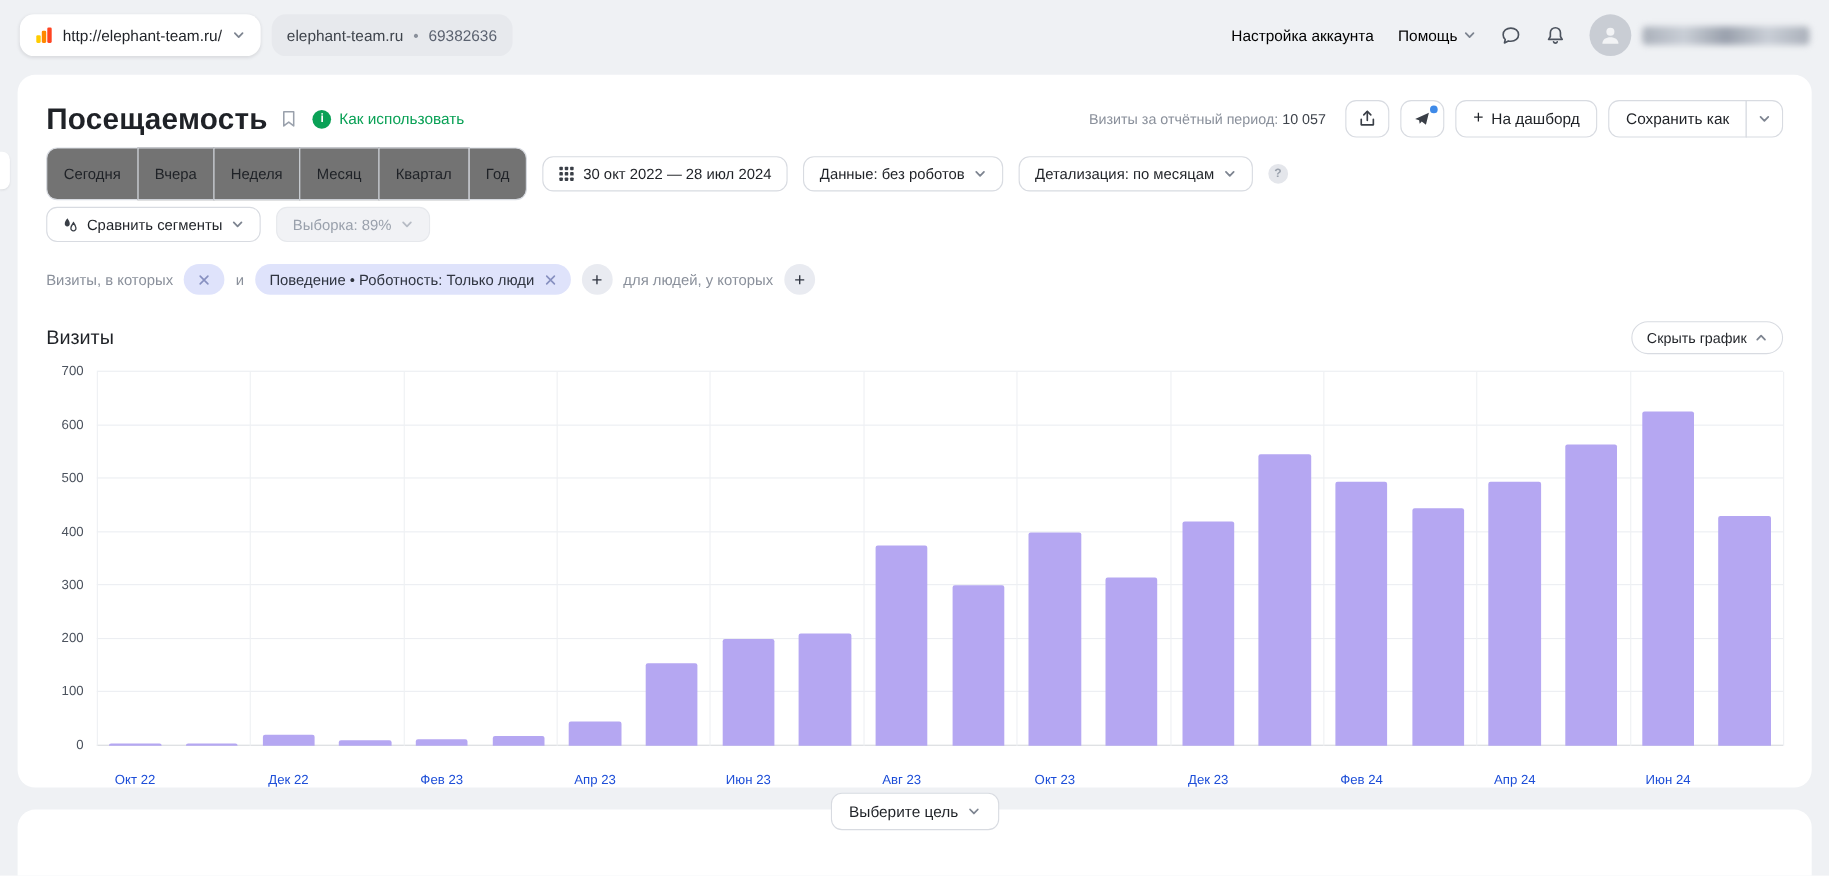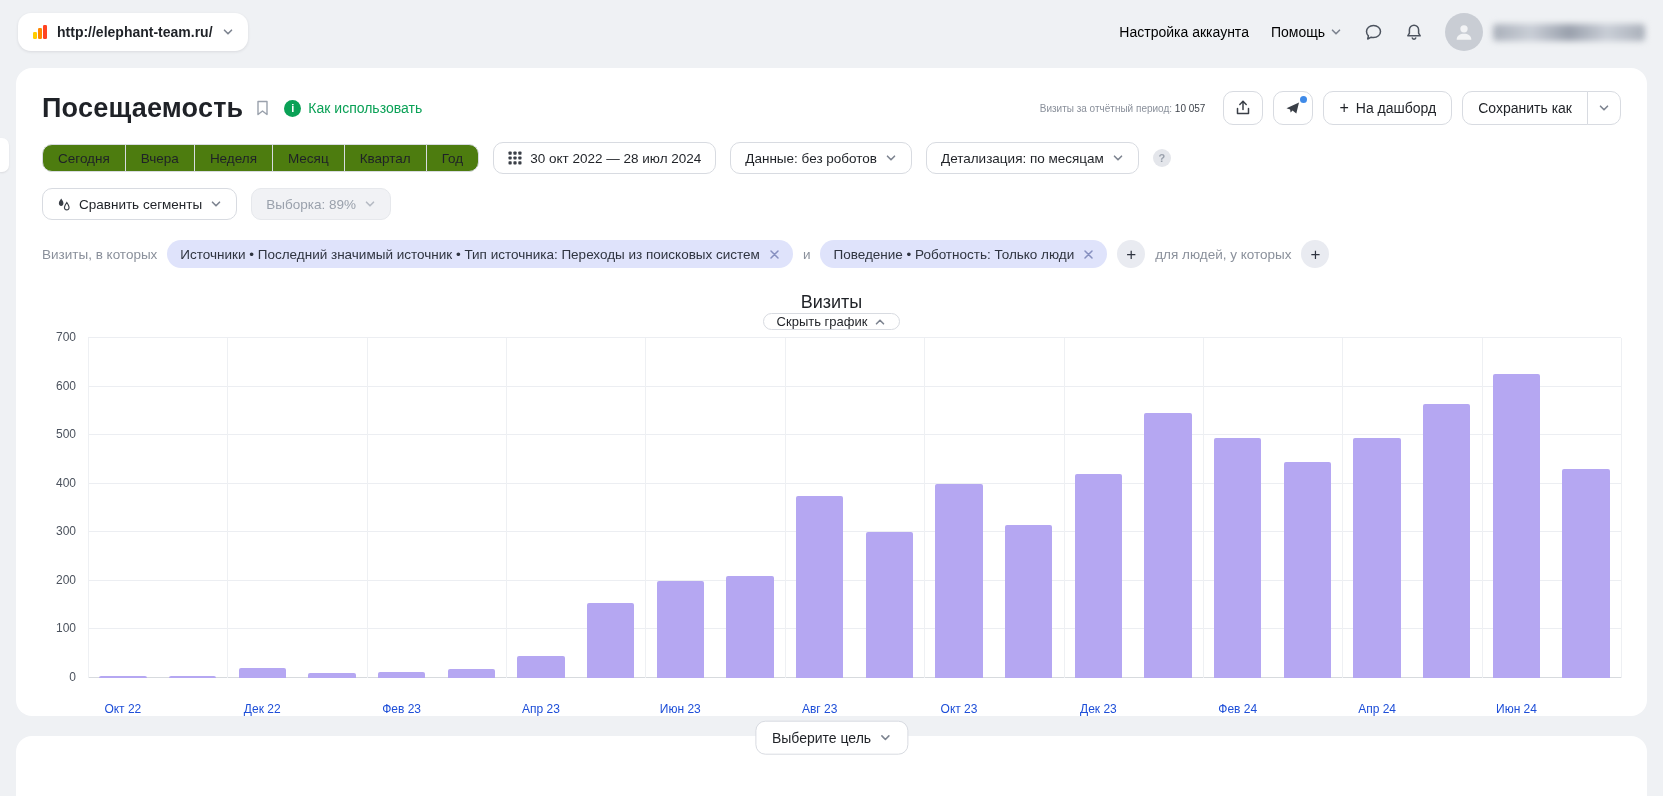--- a/index.html
+++ b/index.html
@@ -11,7 +11,7 @@
   
   .topbar{height:64px;display:flex;align-items:center;justify-content:space-between;padding:0 18px;}
   .topbar-left{display:flex;align-items:center;gap:10px;}
-  .pill{height:38px;border-radius:13px;display:flex;align-items:center;gap:9px;padding:4px 14px;font-size:14px;font-weight:bold;}
+  .pill{height:38px;border-radius:13px;display:flex;align-items:center;gap:9px;padding:4px 14px;font-size:14px;}
   .counter-switcher{background:#fff;box-shadow:0 1px 3px rgba(31,34,39,.10);cursor:pointer;}
   .counter-switcher .url{color:#1f2227;}
   .counter-info{background:#e7e9ed;}

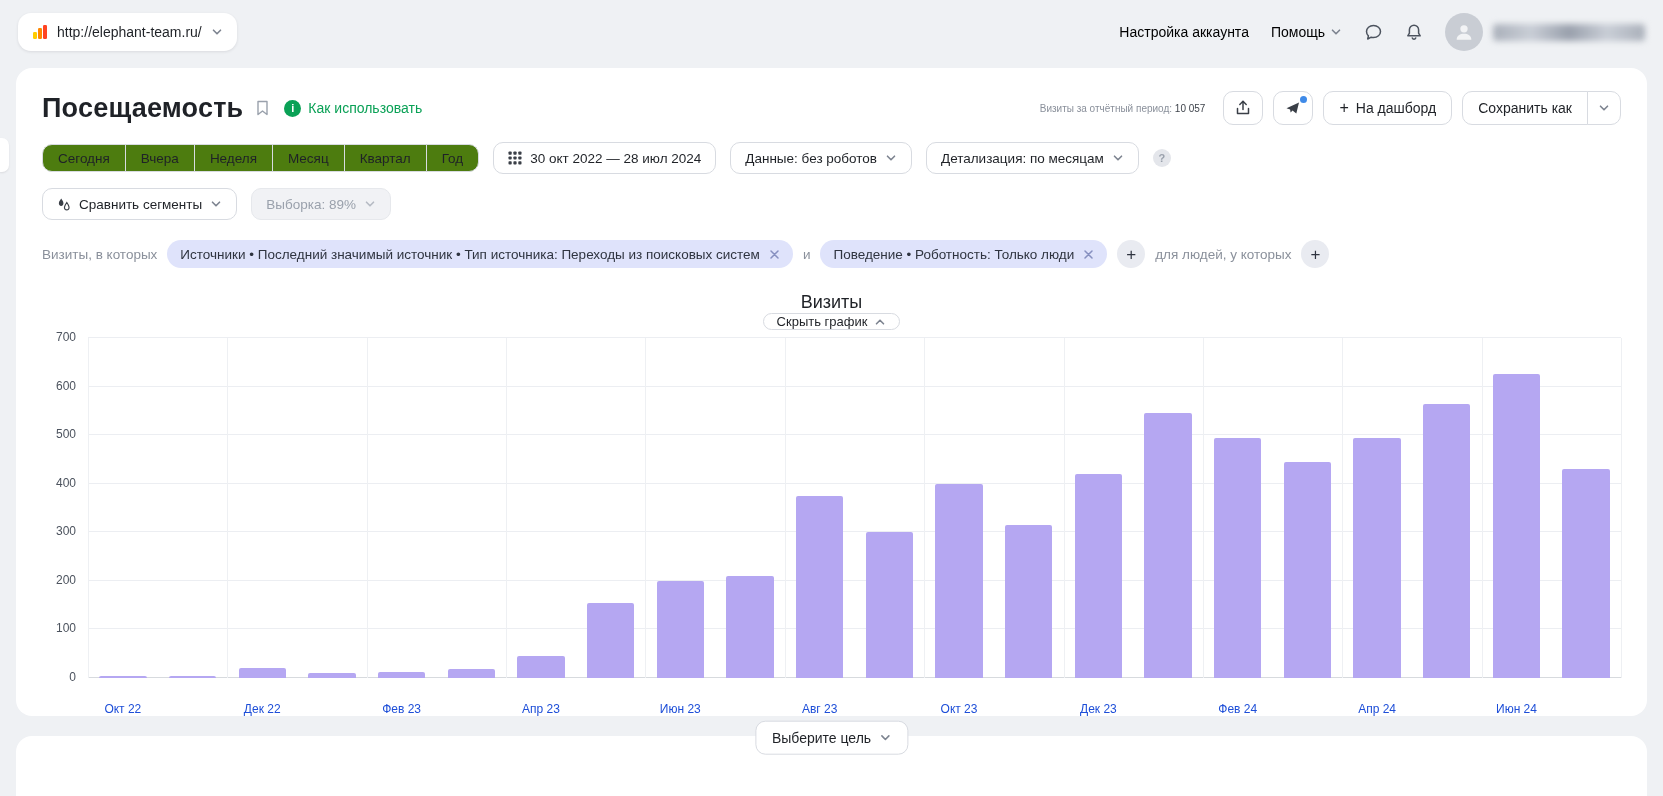--- a/index.html
+++ b/index.html
@@ -109,6 +109,11 @@
       <svg class="chev" width="12" height="12" viewBox="0 0 12 12">
           <path d="M2.5 4.2 L6 7.8 L9.5 4.2" fill="none" stroke="currentColor" stroke-width="1.6" stroke-linecap="round" stroke-linejoin="round"></path>
         </svg>
+    </div>
+    <div class="pill counter-info">
+      <span class="domain">elephant-team.ru</span>
+      <span class="sep">•</span>
+      <span class="cid">69382636</span>
     </div>
   </div>
   <div class="topbar-right">

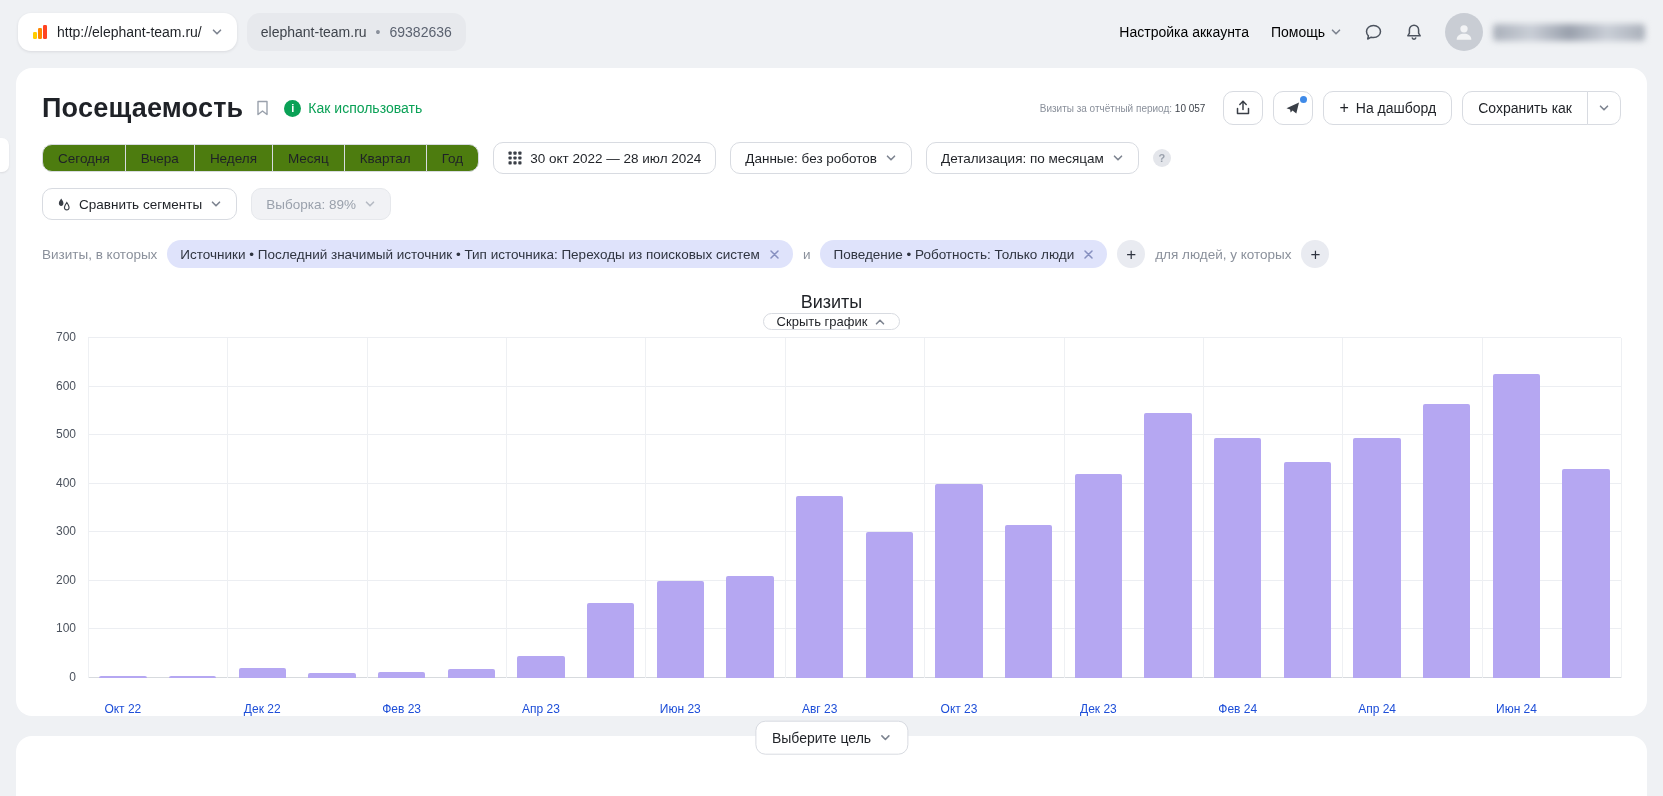--- a/index.html
+++ b/index.html
@@ -40,7 +40,7 @@
              display:flex;align-items:center;justify-content:center;}
   .howto-link{color:#0aa156;font-size:14px;}
   .title-right{margin-left:auto;display:flex;align-items:center;gap:10px;}
-  .visits-summary{font-size:10px;color:#8a909b;margin-right:8px;text-align:right;}
+  .visits-summary{font-size:13px;color:#8a909b;margin-right:8px;text-align:right;}
   .visits-summary b{color:#3f444c;font-weight:400;}
   .sqbtn{width:40px;height:34px;border:1px solid #d8dbe1;border-radius:10px;background:#fff;display:flex;align-items:center;justify-content:center;position:relative;}
   .blue-dot{position:absolute;top:4px;right:5px;width:7px;height:7px;border-radius:50%;background:#3f8ae8;}

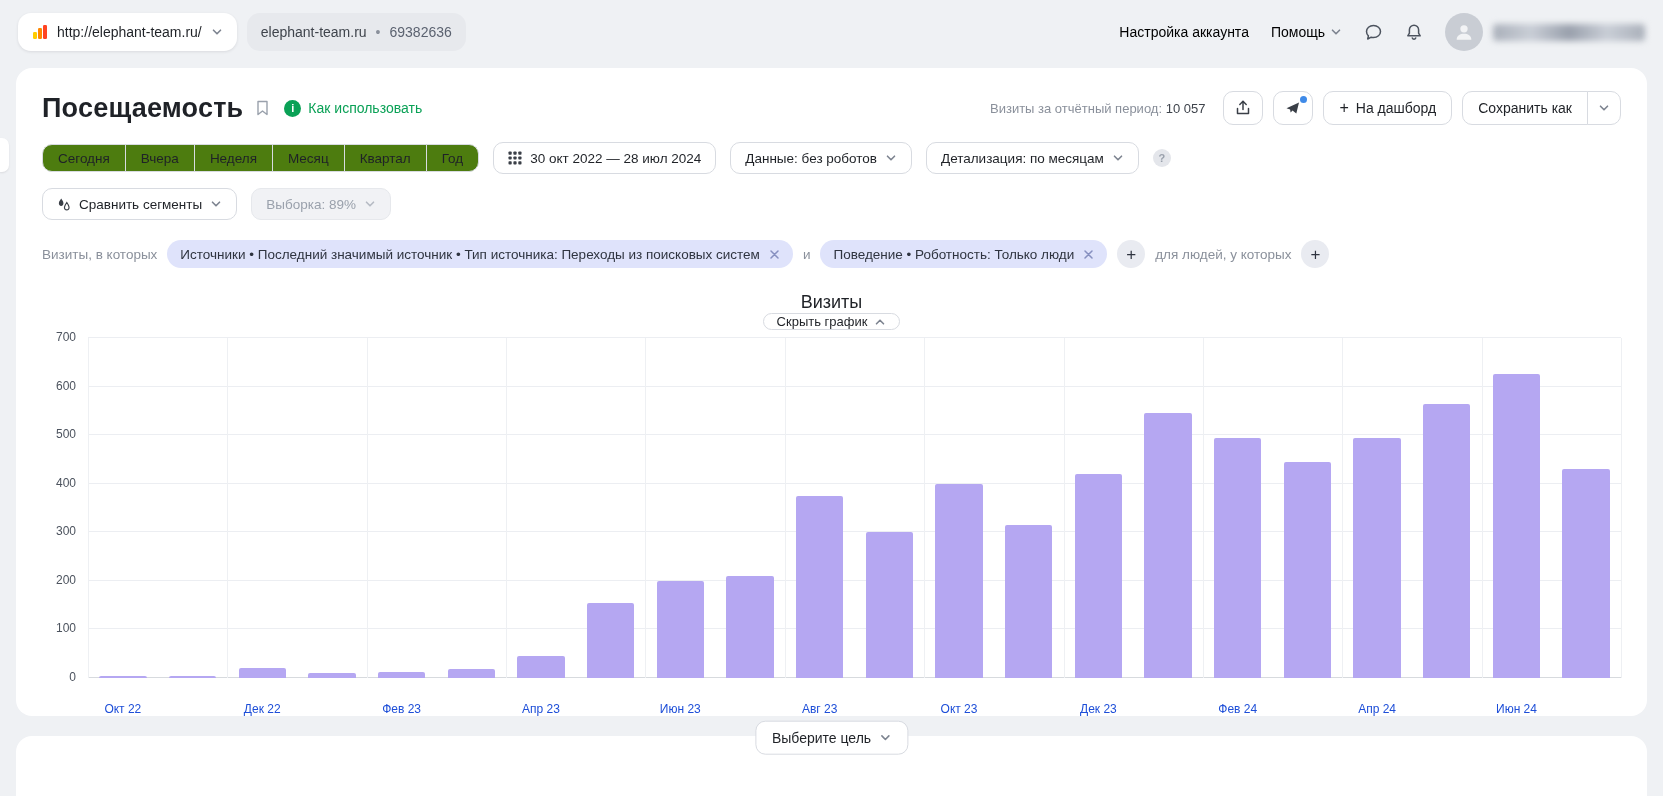--- a/index.html
+++ b/index.html
@@ -53,7 +53,7 @@
   
   .filter-row{display:flex;align-items:center;margin-top:14px;gap:14px;height:32px;}
   .preset-group{display:flex;}
-  .preset-btn{height:28px;padding:0 15px;background:#4d7c0f;border:1px solid #d8dbe1;font-size:13.5px;color:#1f2227;margin-left:-1px;}
+  .preset-btn{height:48px;padding:0 15px;background:#737373;border:1px solid #d8dbe1;font-size:13.5px;color:#1f2227;margin-left:-1px;}
   .preset-btn:first-child{border-radius:10px 0 0 10px;margin-left:0;}
   .preset-btn:last-child{border-radius:0 10px 10px 0;}
   .ctrl-btn{height:32px;display:flex;align-items:center;gap:8px;padding:0 14px;background:#fff;border:1px solid #d8dbe1;border-radius:10px;font-size:13.5px;color:#1f2227;}

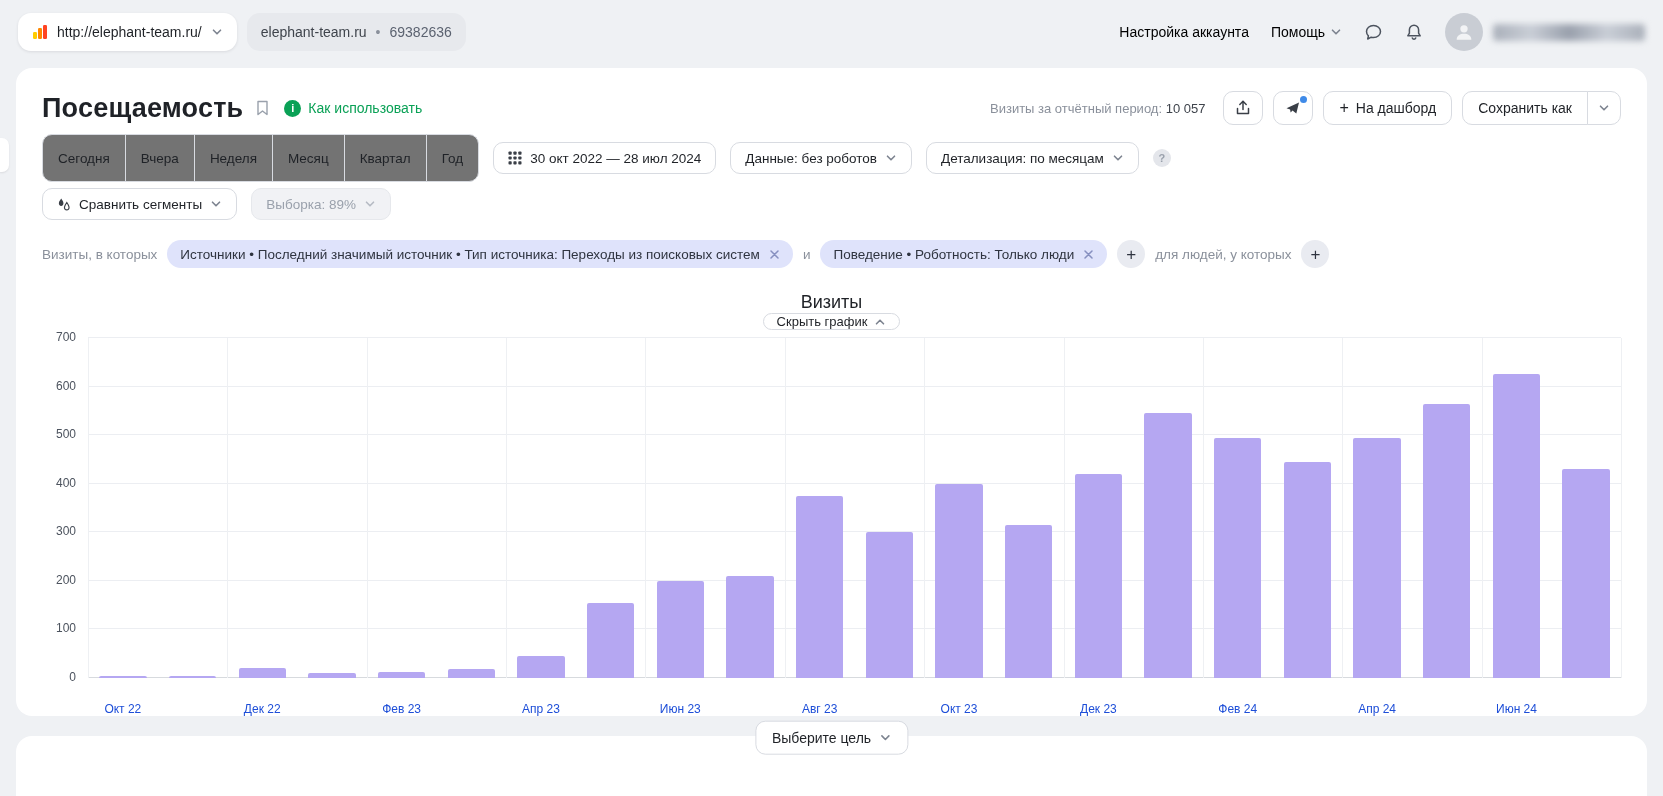--- a/index.html
+++ b/index.html
@@ -250,7 +250,6 @@
   <div class="chips-row">
     <span>Визиты, в которых</span>
     <button class="chip">
-      <span>Источники • Последний значимый источник • Тип источника: Переходы из поисковых систем</span>
       <span class="x">
           <svg width="11" height="11" viewBox="0 0 11 11">
             <path d="M2 2 9 9M9 2 2 9" stroke="currentColor" stroke-width="1.5" stroke-linecap="round"></path>

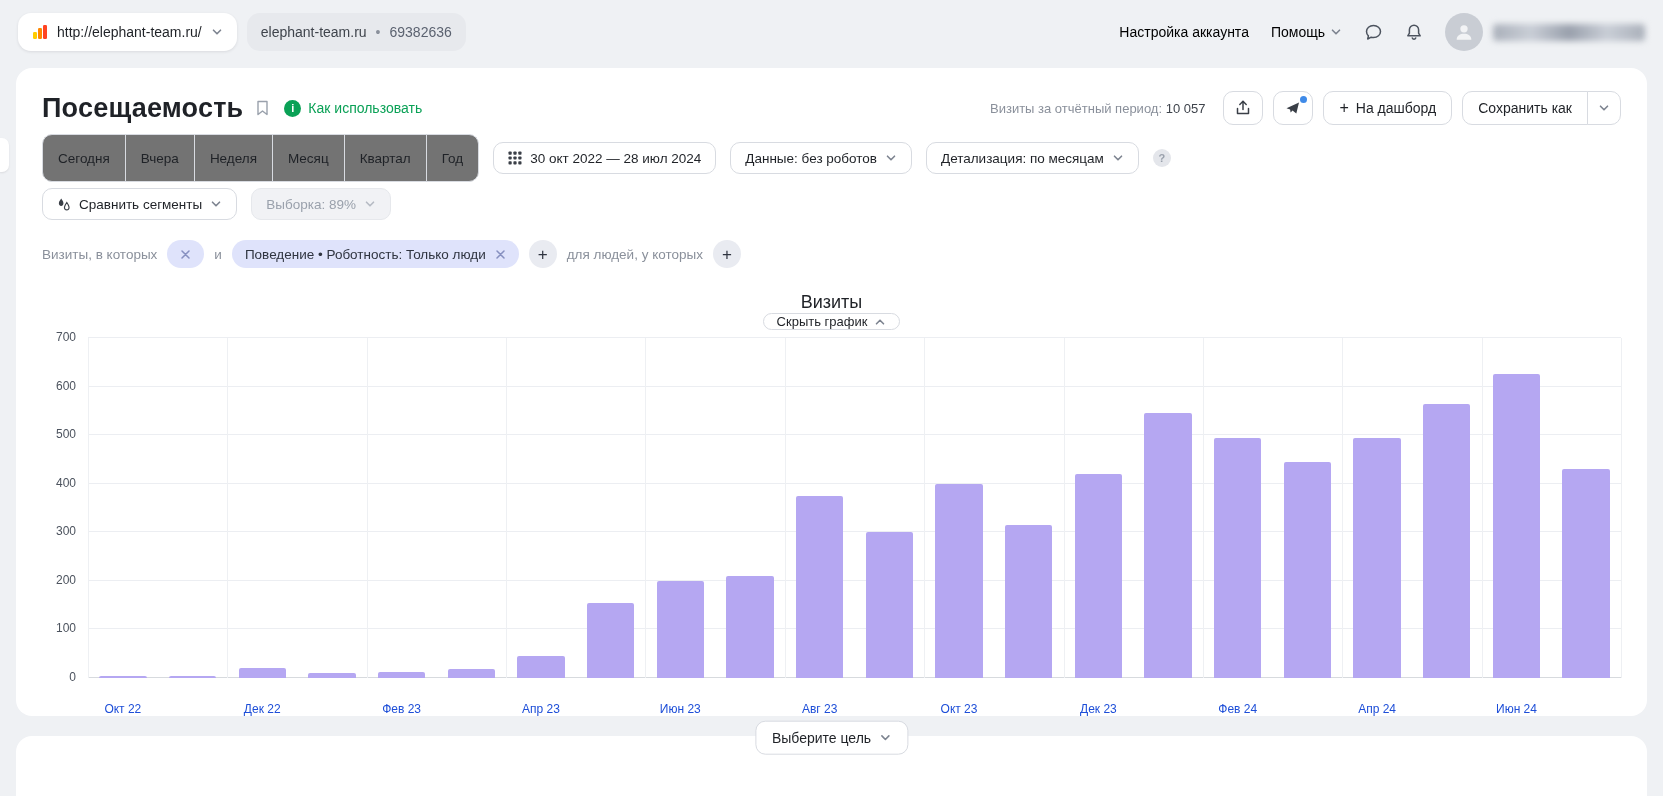--- a/index.html
+++ b/index.html
@@ -71,7 +71,7 @@
   .plus-circle{width:28px;height:28px;border-radius:50%;background:#e9ebf1;border:none;color:#2f3440;font-size:17px;line-height:1;display:flex;align-items:center;justify-content:center;}
 
   
-  .chart-header{display:flex;align-items:center;justify-content:space-between;margin-top:24px;height:30px;flex-direction:column;}
+  .chart-header{display:flex;align-items:center;justify-content:space-between;margin-top:24px;height:30px;}
   .chart-title{font-size:18px;font-weight:500;color:#1f2227;}
   .hide-chart-btn{height:30px;display:flex;align-items:center;gap:7px;padding:0 13px;background:#fff;border:1px solid #d8dbe1;border-radius:15px;font-size:13px;color:#1f2227;}
 

